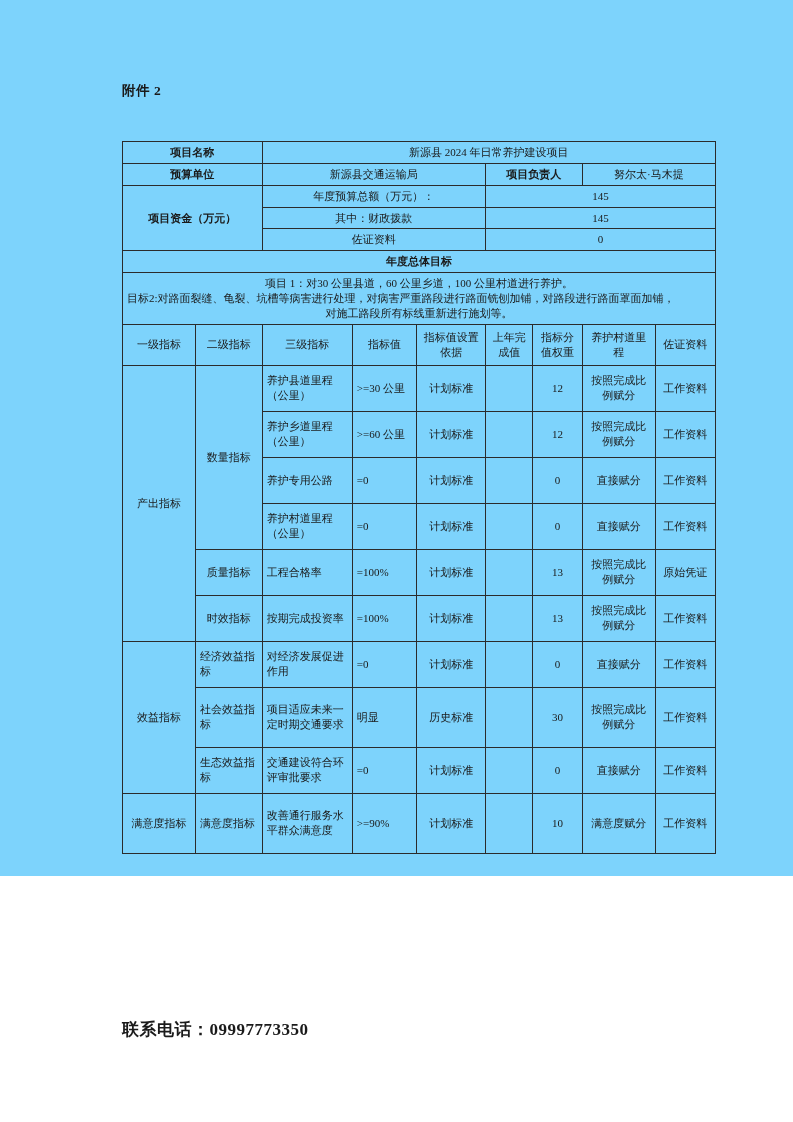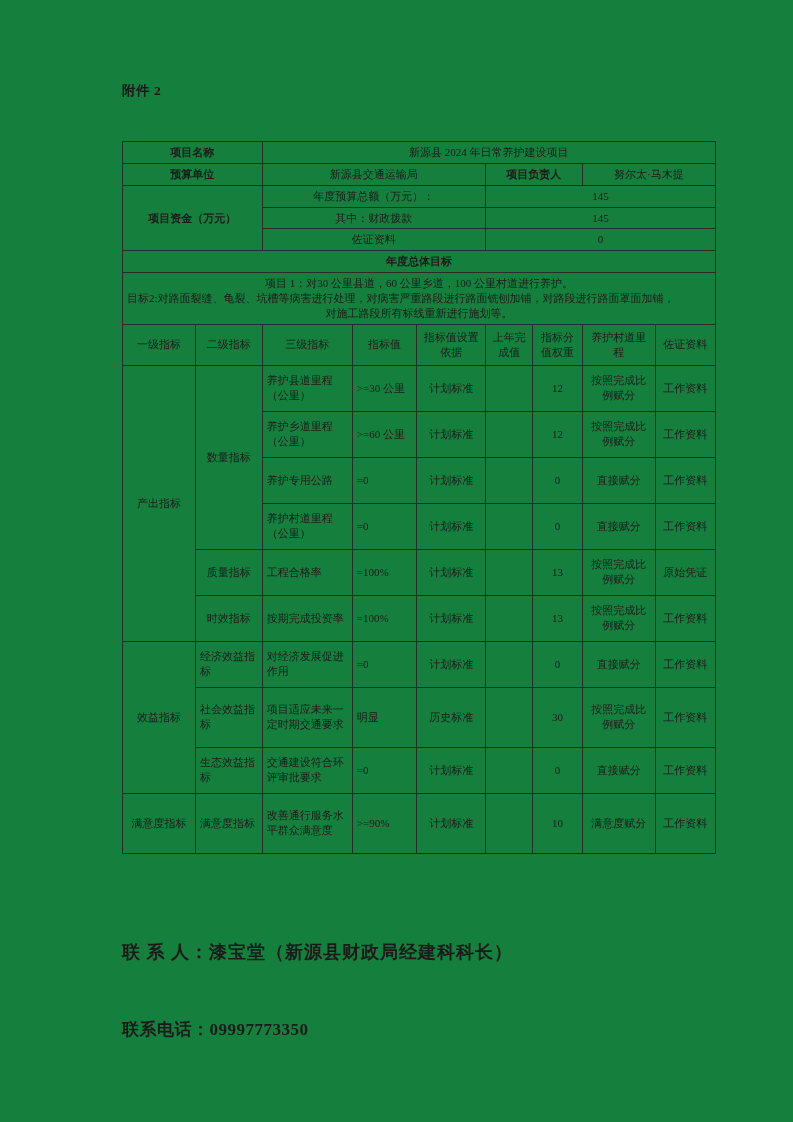--- a/index.html
+++ b/index.html
@@ -19,8 +19,8 @@
     position: absolute;
     left: 0; top: 0;
     width: 793px;
-    height: 1122px;
-    background: #15803d;
+    height: 876px;
+    background: #7dd3fc;
   }
   .attachment-label {
     position: absolute;

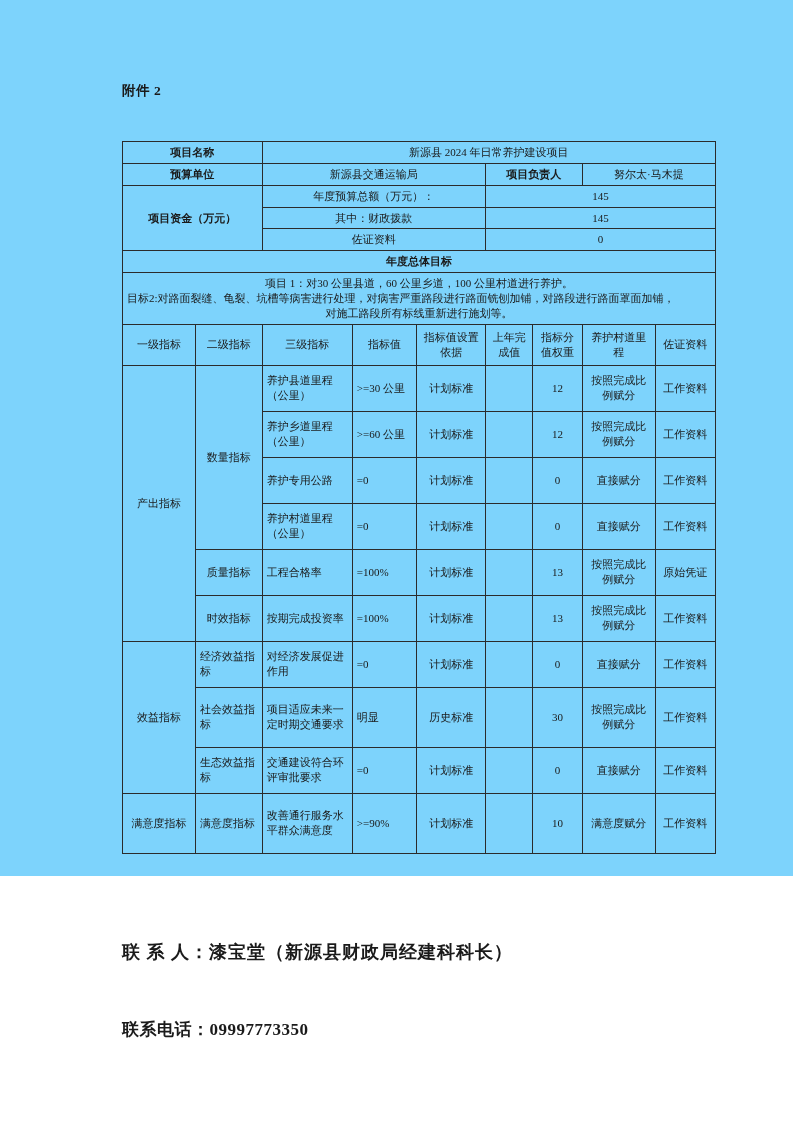--- a/index.html
+++ b/index.html
@@ -281,7 +281,6 @@
     </tbody>
   </table>
 
-  <div class="footer-contact">联 系 人：漆宝堂（新源县财政局经建科科长）</div>
   <div class="footer-phone">联系电话：09997773350</div>
 
 </div>

